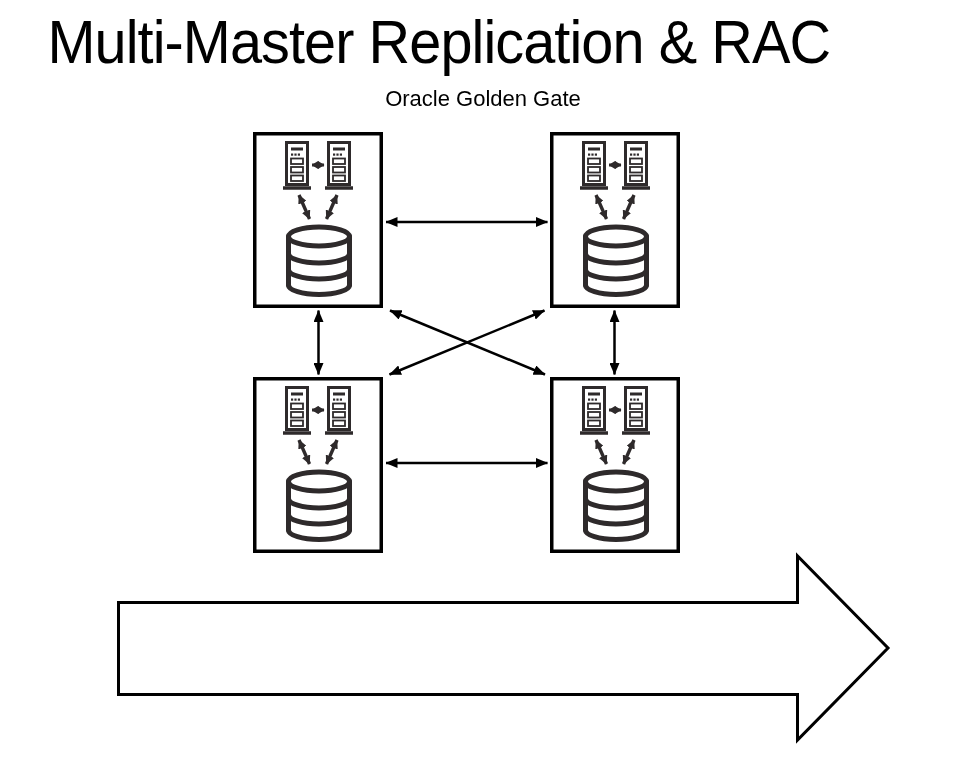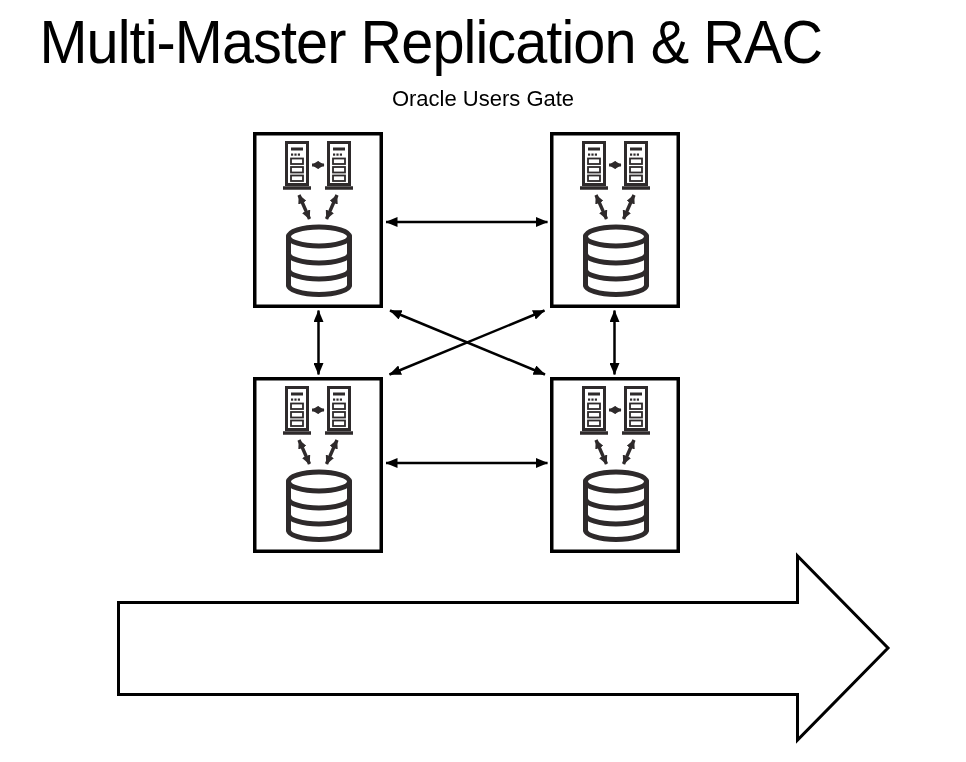--- a/index.html
+++ b/index.html
@@ -24,7 +24,7 @@
   .title {
     position: absolute;
     top: 8px;
-    left: 4px;
+    left: 12px;
     width: 853px;
     text-align: center;
     font-size: 62px;

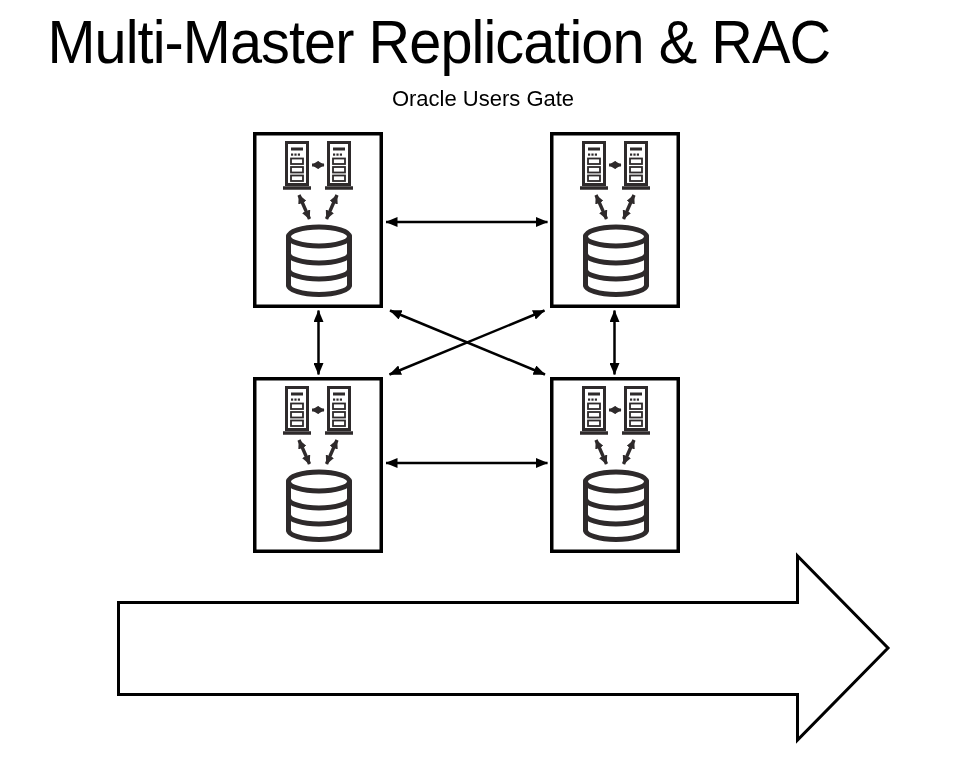--- a/index.html
+++ b/index.html
@@ -132,7 +132,7 @@
     <span>Multi-Master Replication &amp; RAC</span>
   </div>
 
-  <div class="subtitle">Oracle Users Gate</div>
+  <div class="subtitle">Oracle Golden Gate</div>
 
 
 </div>

